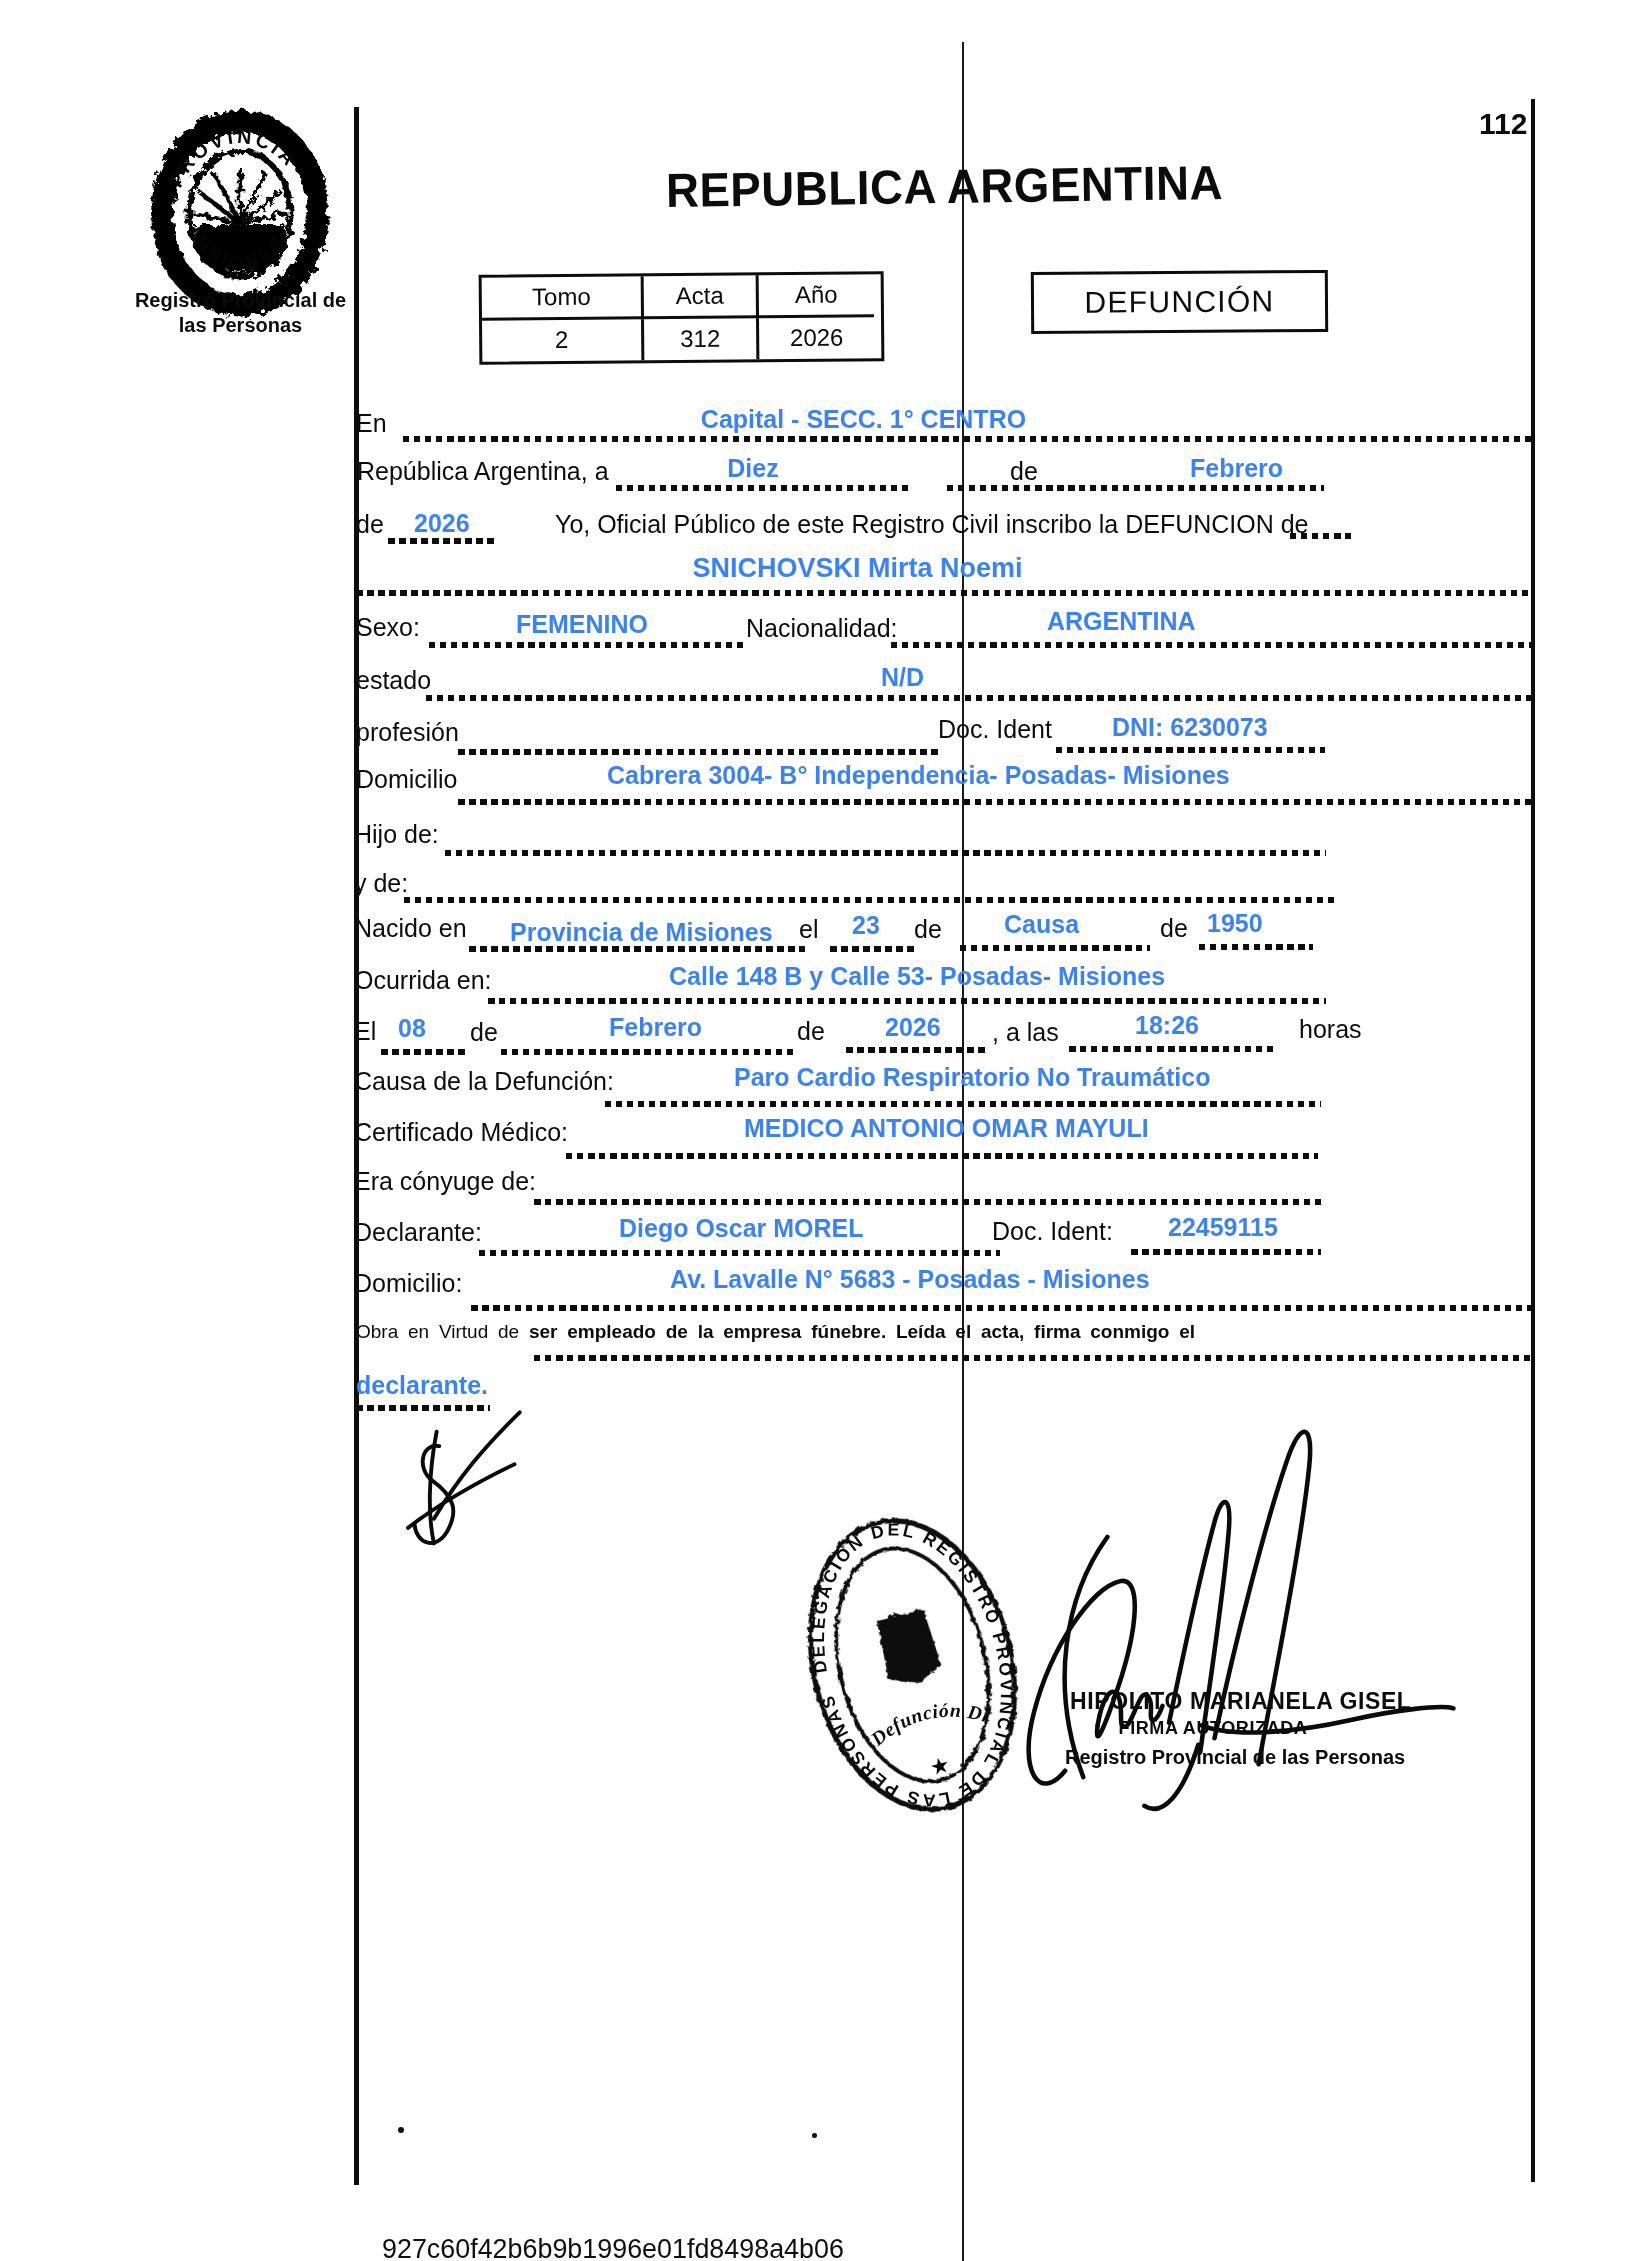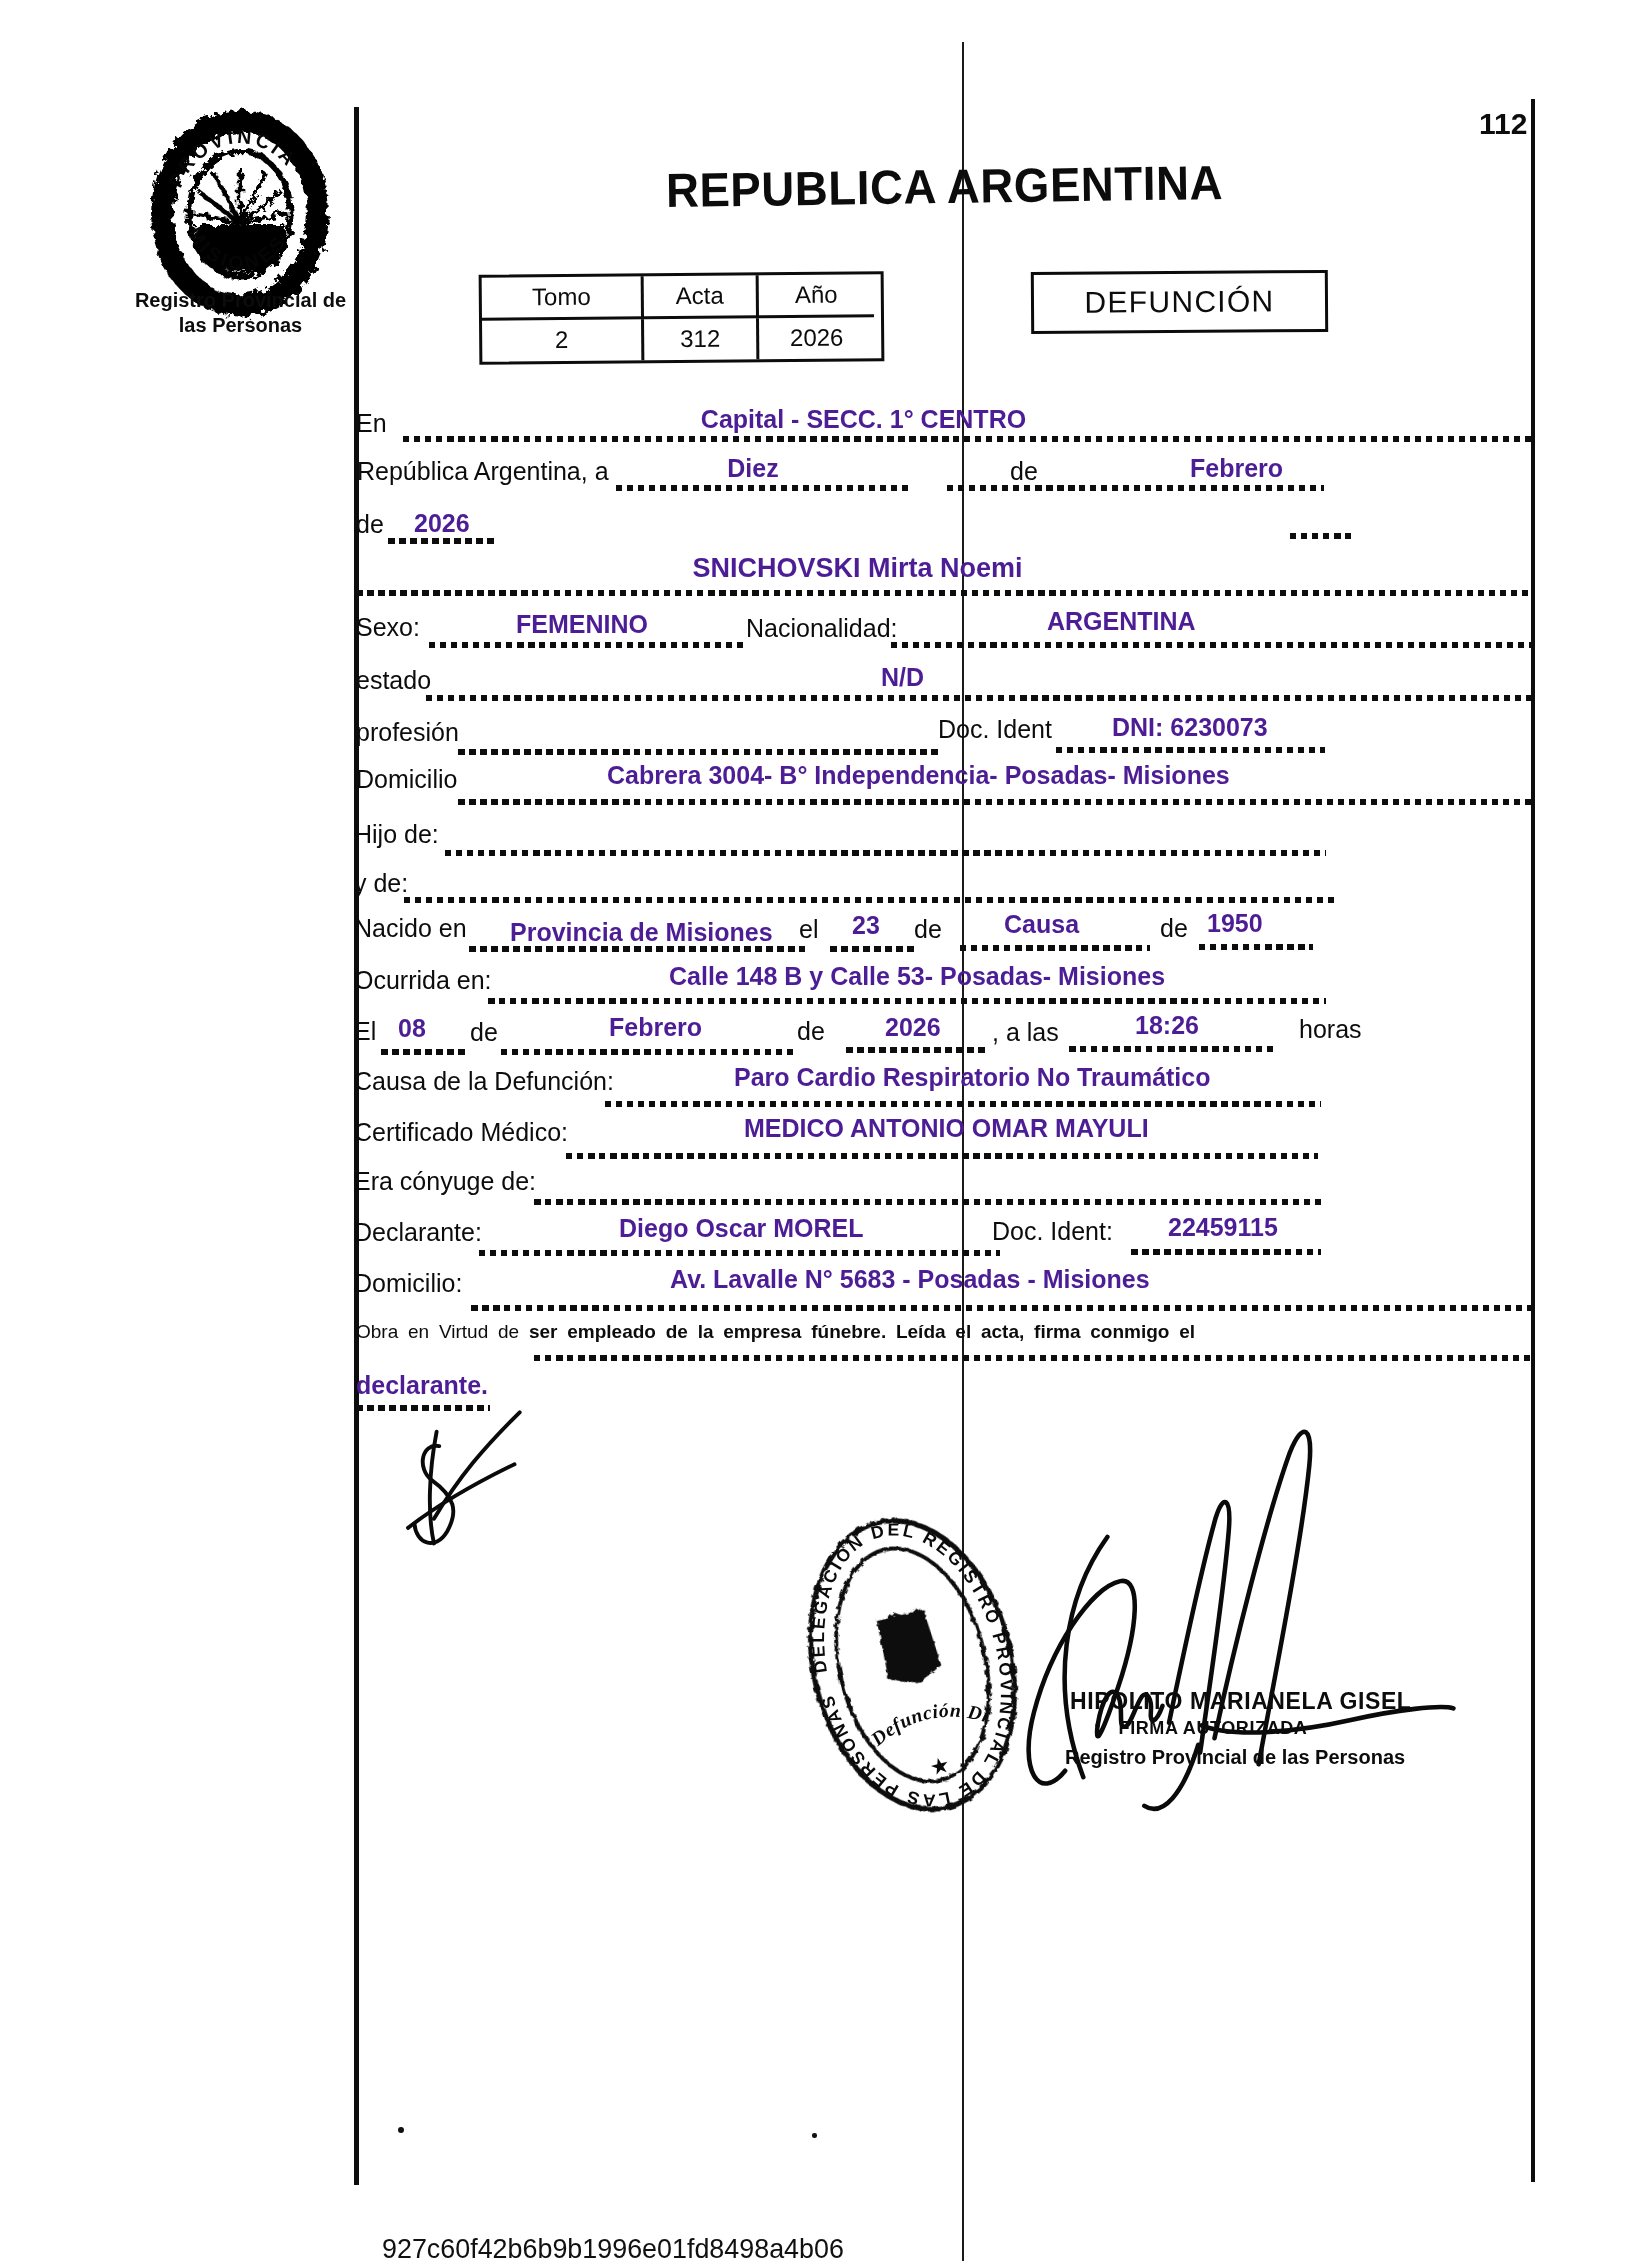--- a/index.html
+++ b/index.html
@@ -7,7 +7,7 @@
         font-family:"Liberation Sans",sans-serif;color:#0c0c0c;margin-top:24px;}
   .abs{position:absolute;white-space:nowrap;}
   .lab{position:absolute;font-size:25px;line-height:1.05;color:#0c0c0c;white-space:nowrap;}
-  .val{position:absolute;font-size:25px;line-height:1.05;font-weight:bold;color:#4c1d95;white-space:nowrap;}
+  .val{position:absolute;font-size:25px;line-height:1.05;font-weight:bold;color:#3b82f6;white-space:nowrap;}
   .ctr{text-align:center;}
   .b{font-weight:bold;}
   .dl{position:absolute;height:5.8px;background-image:repeating-linear-gradient(90deg,#0d0d0d 0 6.5px,transparent 6.5px 11px);}

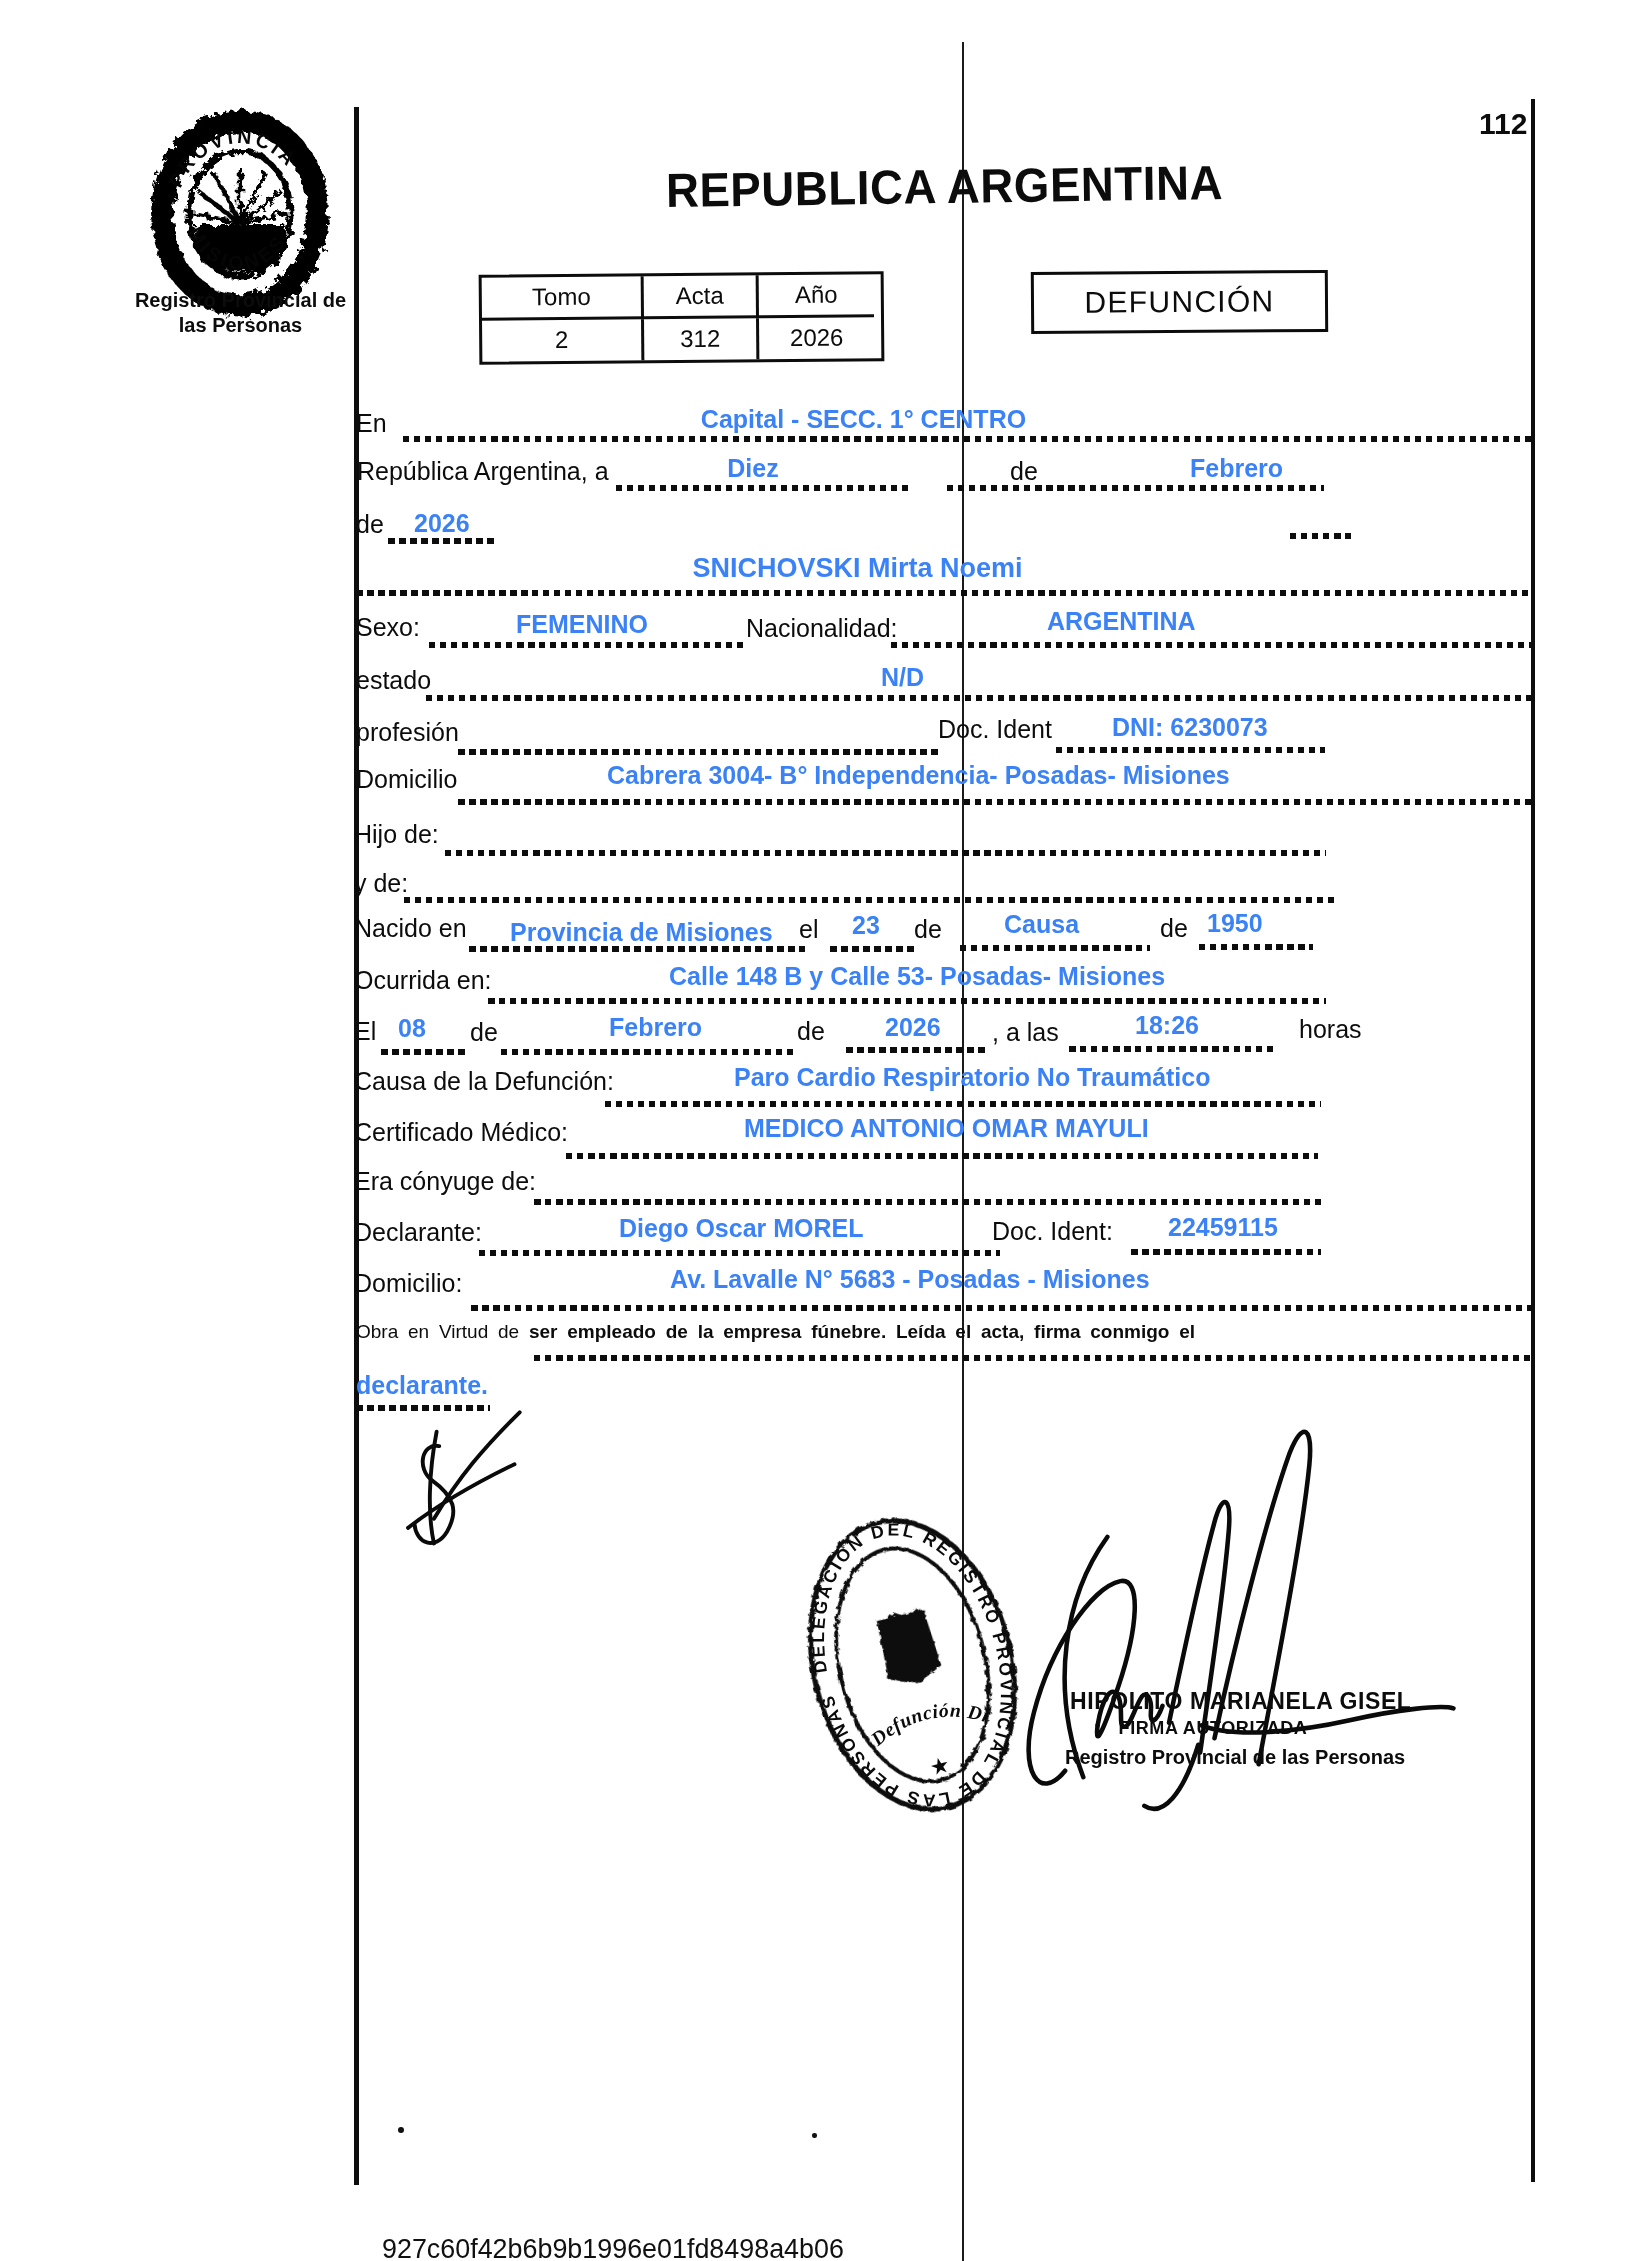--- a/index.html
+++ b/index.html
@@ -108,6 +108,7 @@
 
   <div class="lab" style="left:356px;top:487px;">de</div>
   <div class="val" style="left:414px;top:486px;">2026</div>
+  <div class="lab" style="left:555px;top:487px;">Yo, Oficial Público de este Registro Civil inscribo la DEFUNCION de</div>
   <div class="dl" style="left:388px;top:514px;width:109px;"></div>
   <div class="dl" style="left:1290px;top:509px;width:62px;"></div>
 

